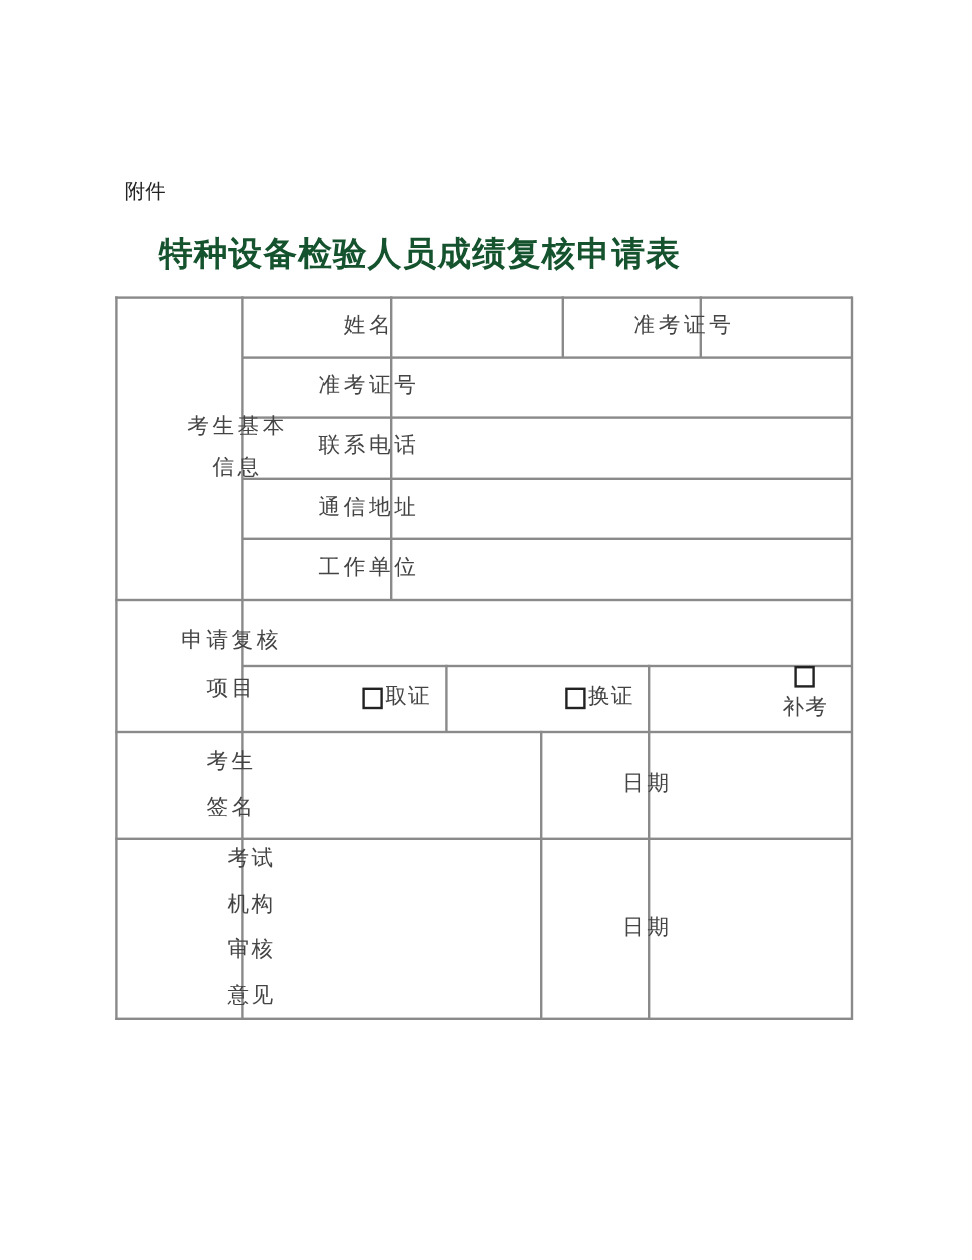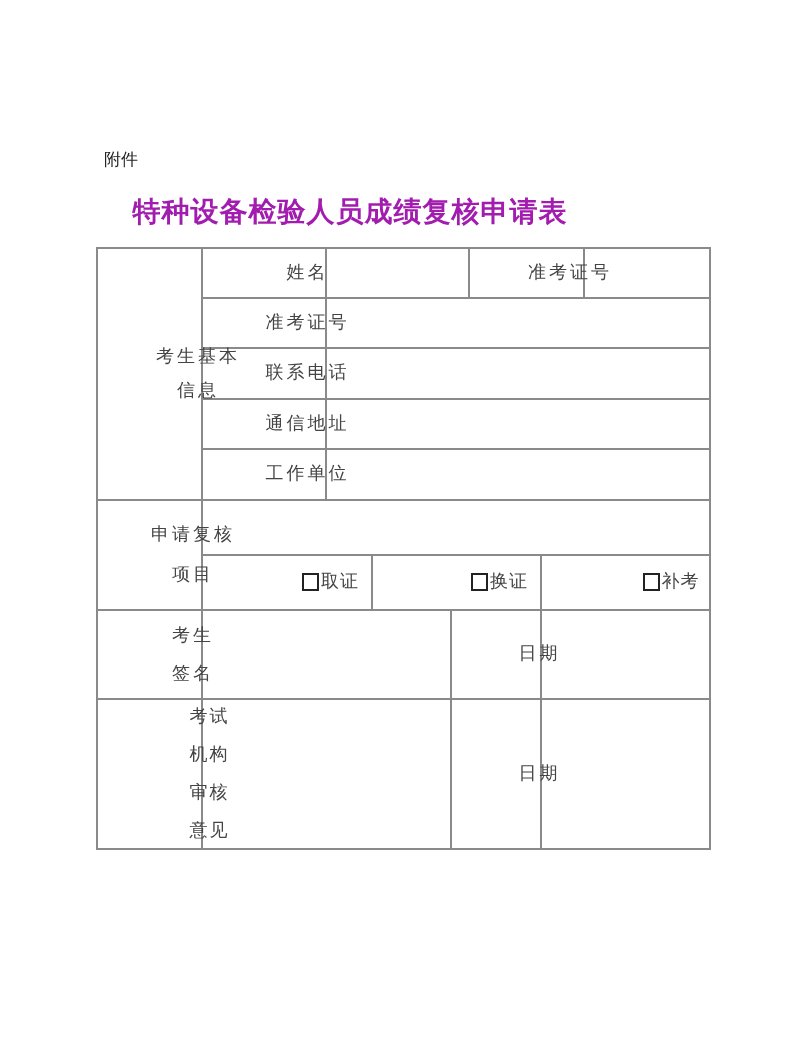--- a/index.html
+++ b/index.html
@@ -5,7 +5,7 @@
   html, body { margin:0; padding:0; background:#fff; }
   body { width:810px; height:1050px; position:relative; overflow:hidden; font-family:"DejaVu Serif","Liberation Serif",serif; color:#333; }
   .attach { position:absolute; left:104px; top:148px; font-size:17px; font-weight:normal; font-family:"DejaVu Sans","Liberation Sans",sans-serif; color:#222; }
-  .title { position:absolute; left:0; width:690px; top:193px; text-align:center; font-size:28px; font-weight:bold; color:#a21caf; letter-spacing:1px; padding-left:10px; box-sizing:border-box; }
+  .title { position:absolute; left:0; width:690px; top:193px; text-align:center; font-size:28px; font-weight:bold; color:#14532d; letter-spacing:1px; padding-left:10px; box-sizing:border-box; }
   .cell { position:absolute; box-sizing:border-box; display:flex; align-items:center; justify-content:center; text-align:center; font-size:18px; letter-spacing:3px; color:#444; line-height:1.9;margin-left:44px; }
   .line { position:absolute; background:#8a8a8a; }
   .h { height:1.5px; }

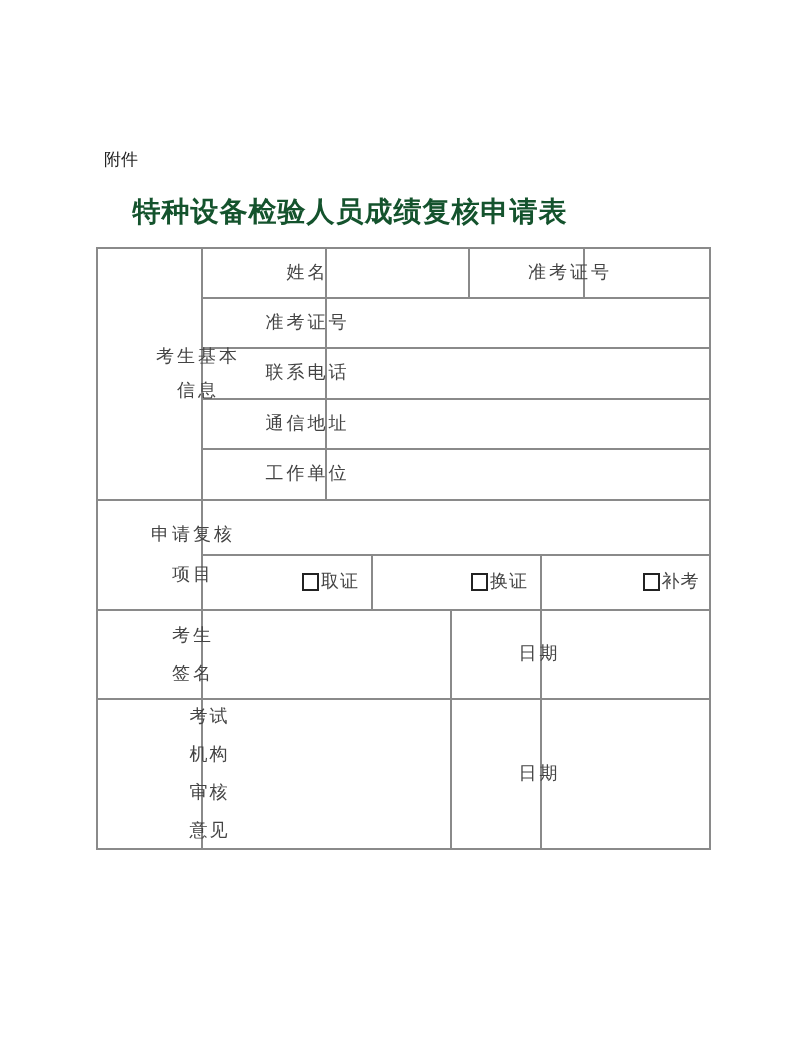--- a/index.html
+++ b/index.html
@@ -78,7 +78,7 @@
     <span class="chk"></span>
       <span>换证</span>
   </div>
-  <div class="cell" style="left:540px;top:554px;width:174px;height:55px;letter-spacing:1px;">
+  <div class="cell" style="left:540px;top:554px;width:174px;height:55px;letter-spacing:1px;flex-direction:column;">
     <span class="chk"></span>
       <span>补考</span>
   </div>

